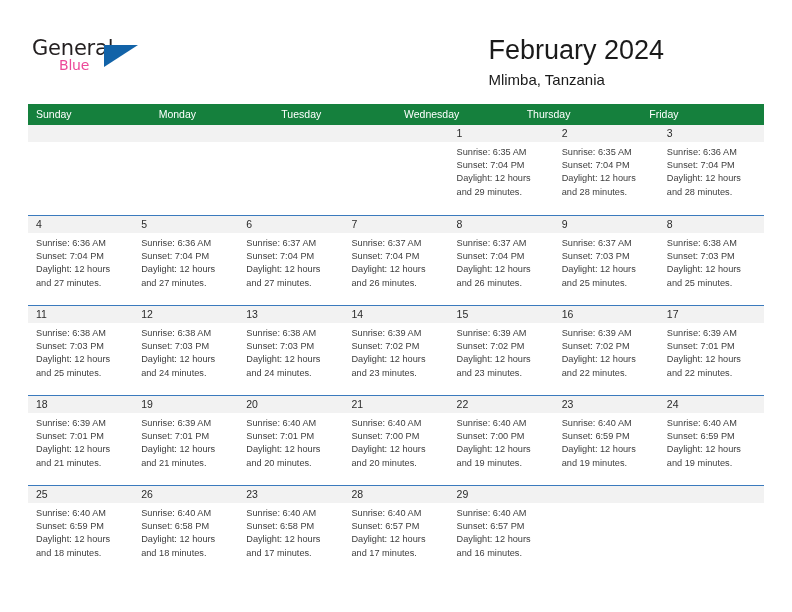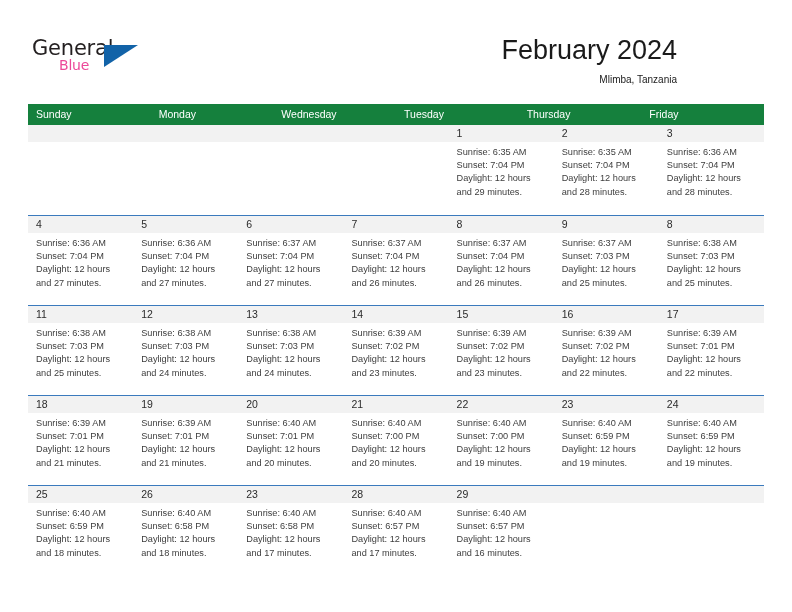--- a/index.html
+++ b/index.html
@@ -67,9 +67,8 @@
 
   .title-block {
     position: absolute;
-    right: 23px;
+    right: 36px;
     top: 34px;
-    text-align: right;
   }
   .cal-title {
     font-size: 27px;

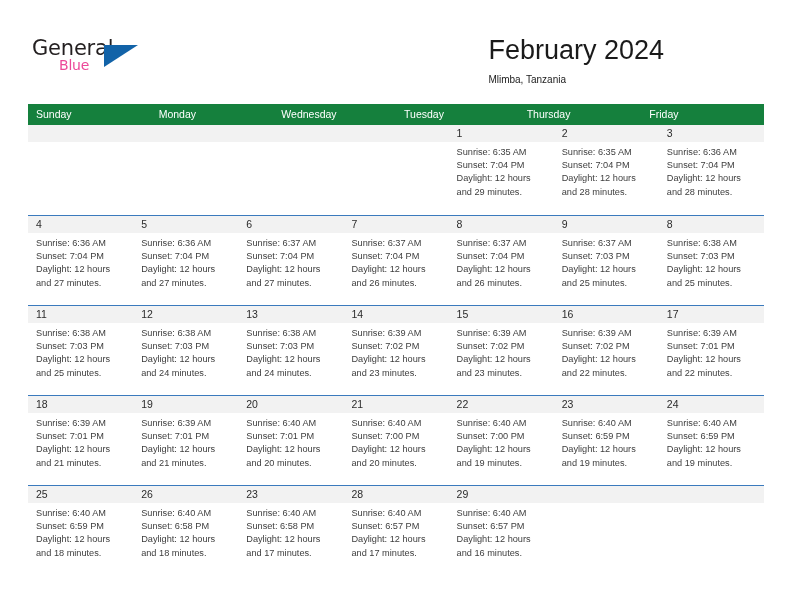--- a/index.html
+++ b/index.html
@@ -79,7 +79,7 @@
     white-space: nowrap;
   }
   .cal-subtitle {
-    font-size: 10px;
+    font-size: 15px;
     line-height: 20px;
     color: #1a1a1a;
     margin: 4px 0 0 0;

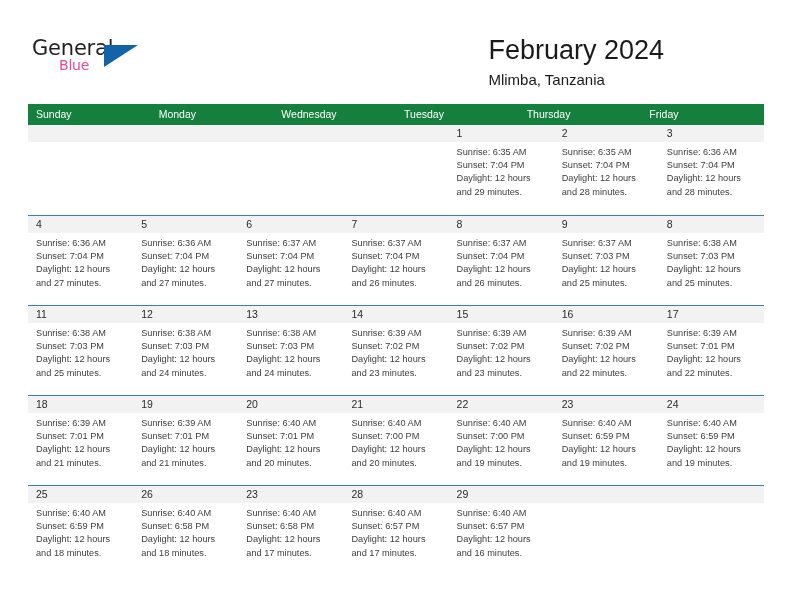--- a/index.html
+++ b/index.html
@@ -172,8 +172,8 @@
     <div class="weekday-row" id="weekday-row">
         <div class="weekday">Sunday</div>
         <div class="weekday">Monday</div>
+        <div class="weekday">Tuesday</div>
         <div class="weekday">Wednesday</div>
-        <div class="weekday">Tuesday</div>
         <div class="weekday">Thursday</div>
         <div class="weekday">Friday</div>
       </div>

